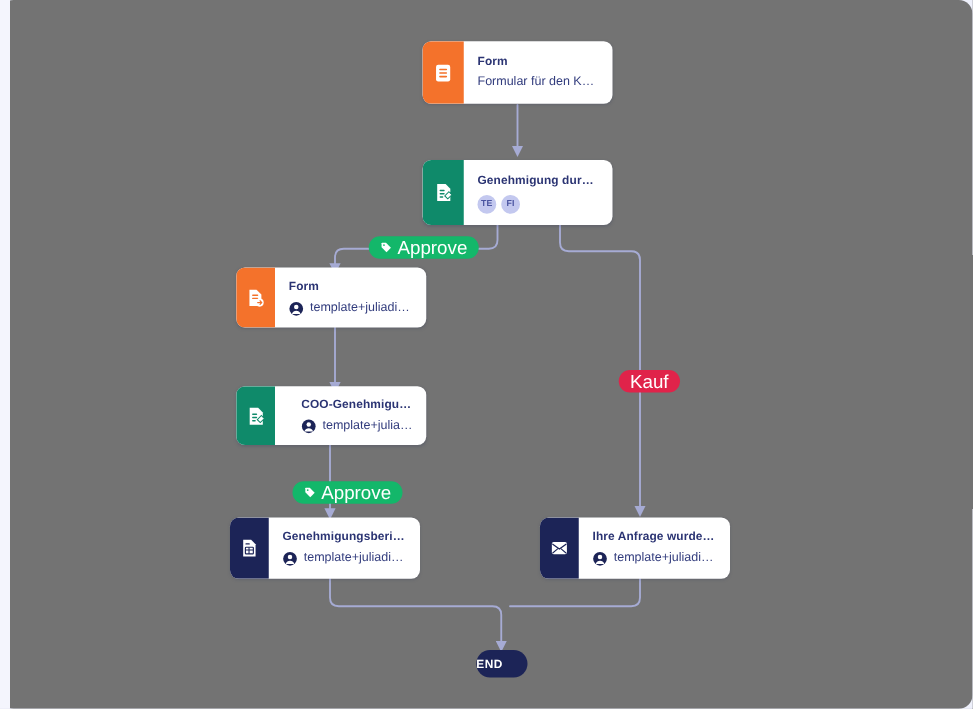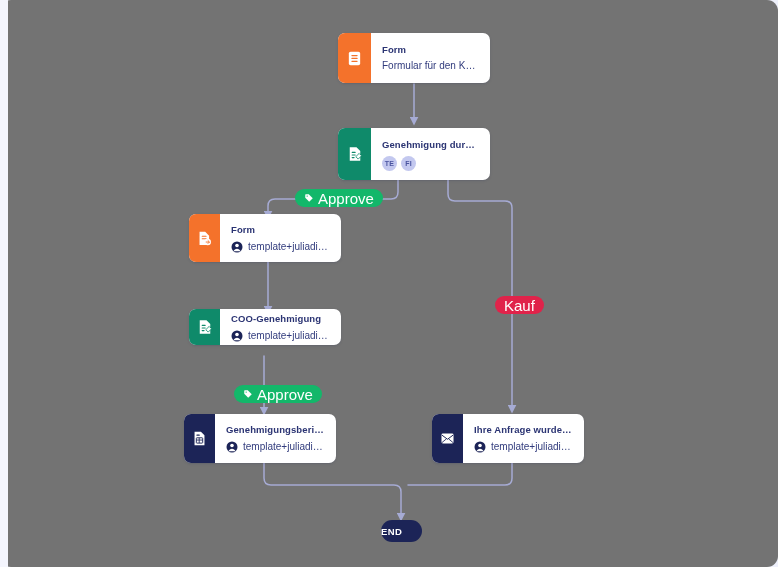--- a/index.html
+++ b/index.html
@@ -233,7 +233,7 @@
     </div>
   </div>
 
-  <div class="node" style="left:189px; top:309px; width:152px; height:36px;">
+  <div class="node" style="left:189px; top:309px; width:152px; height:47px;gap:10px;">
     <div class="node-icon ic-teal" style="width:31px;">
       <svg width="18" height="18" viewBox="0 0 24 24">
         <path d="M5 3h9l5 5v13H5z" fill="#ffffff"></path>

